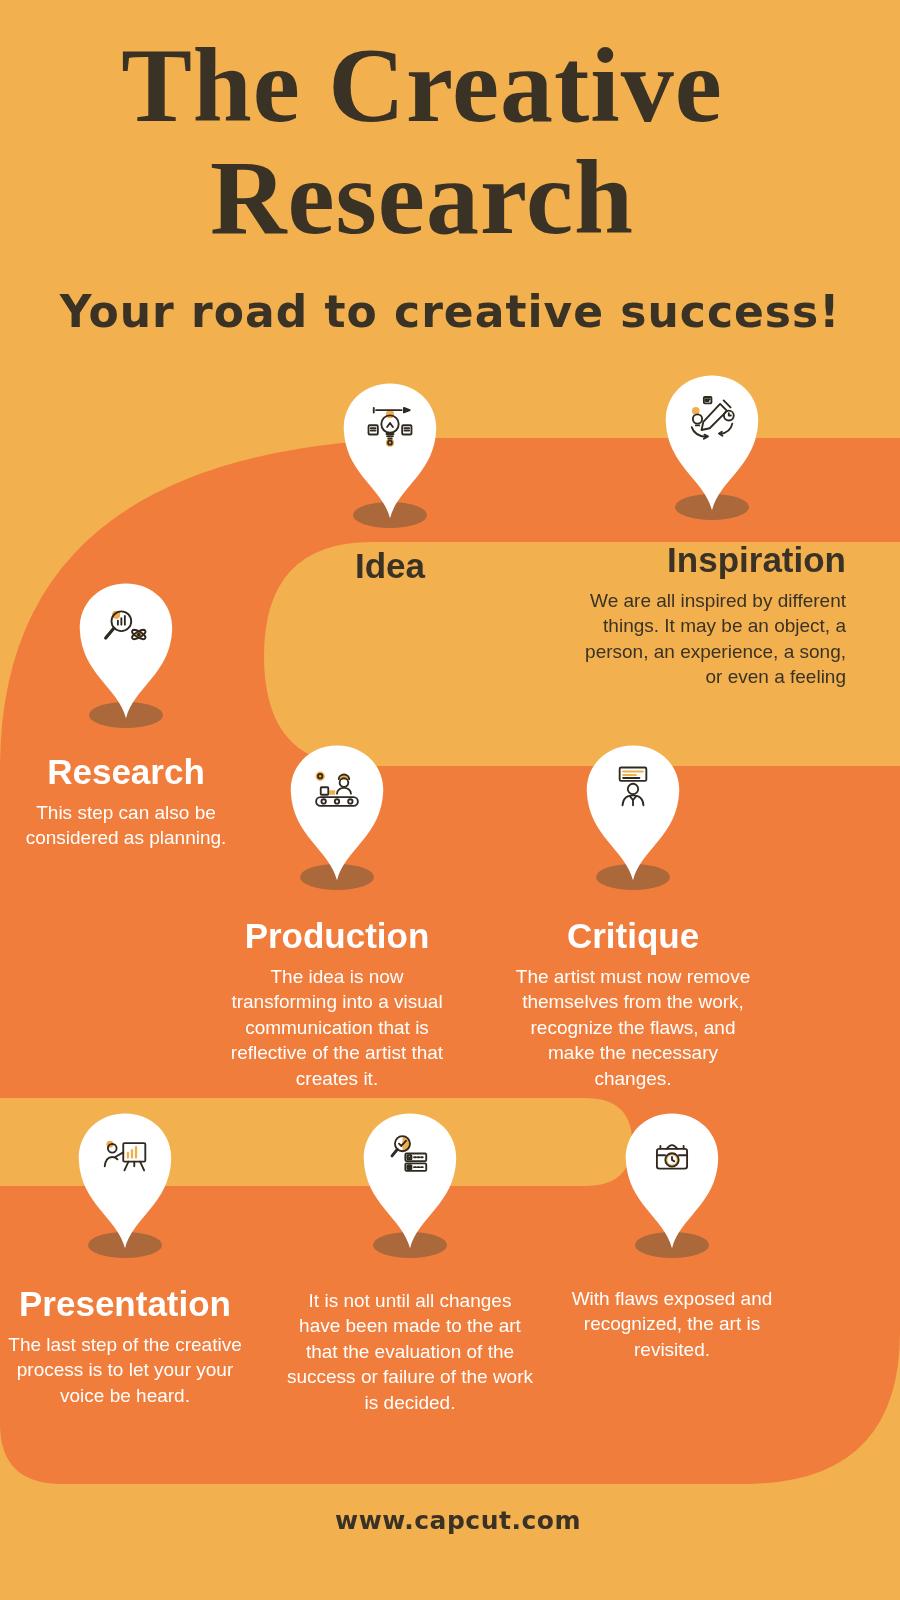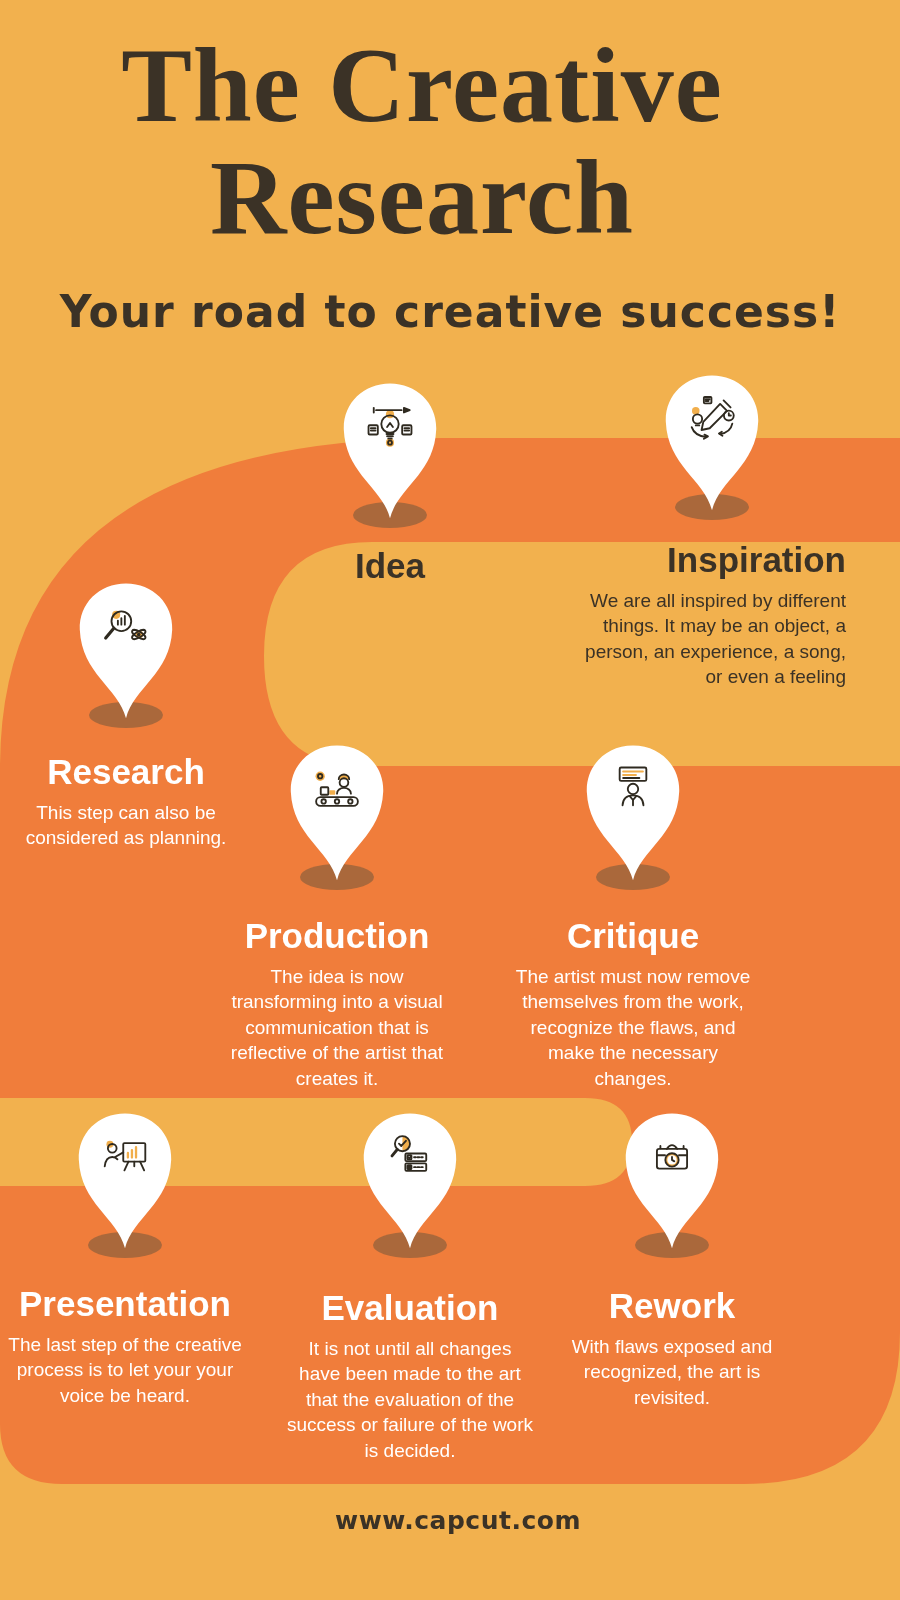--- a/index.html
+++ b/index.html
@@ -256,7 +256,6 @@
     </svg>
   </div>
   <div class="step-text theme-white text-evaluation">
-    <h3>Evaluation</h3>
     <p>It is not until all changes have been made to the art that the evaluation of the success or failure of the work is decided.</p>
   </div>
 

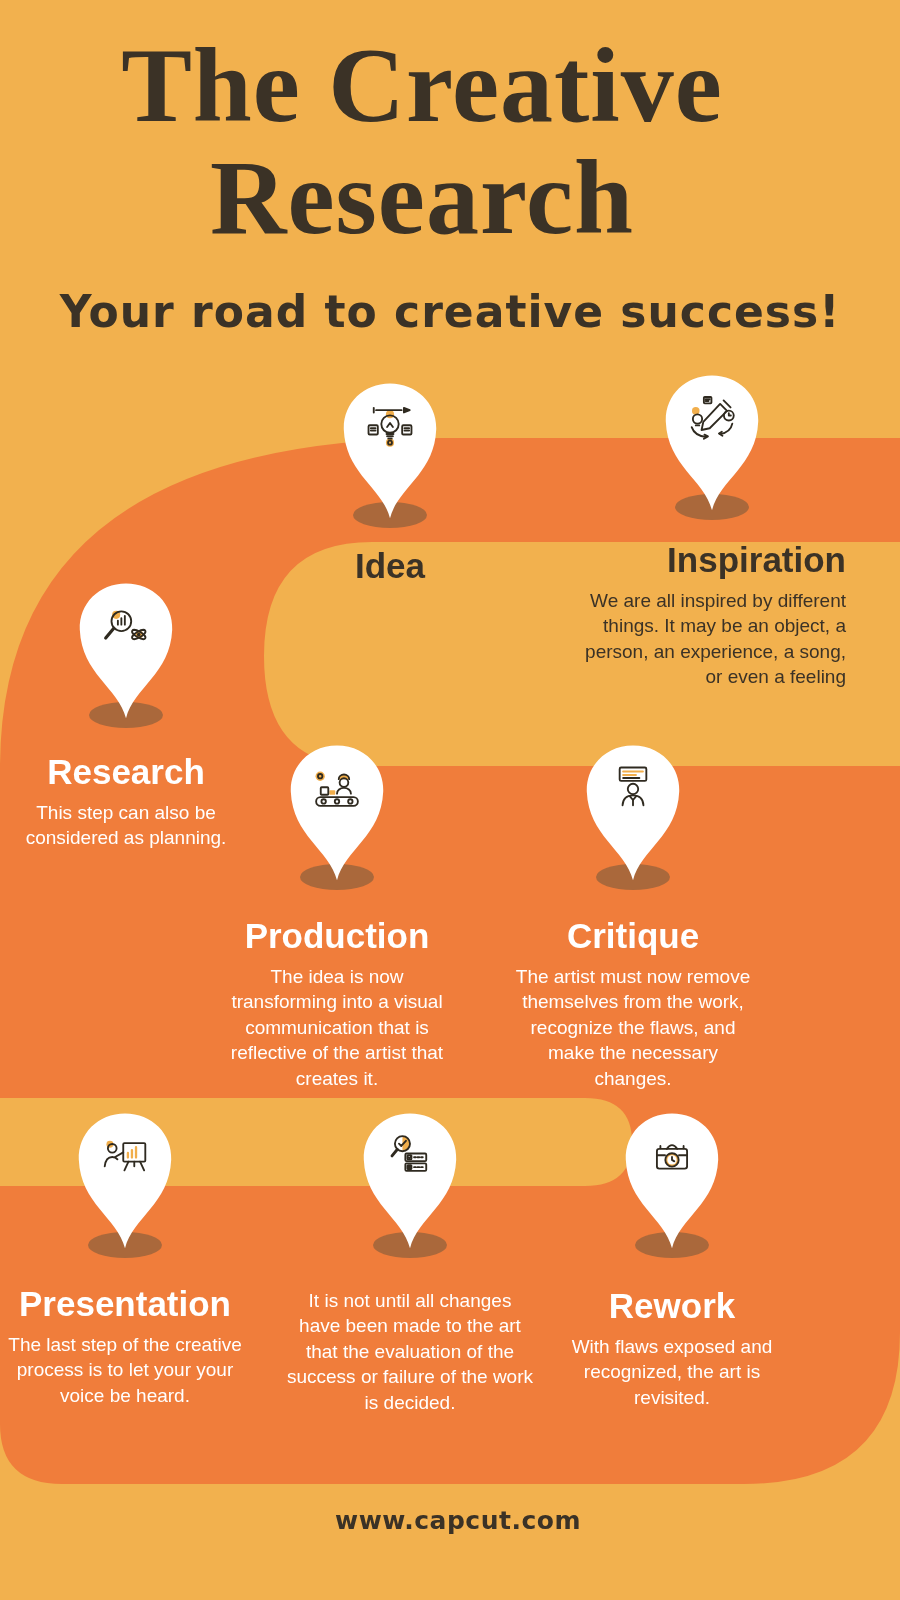--- a/index.html
+++ b/index.html
@@ -278,7 +278,6 @@
     </svg>
   </div>
   <div class="step-text theme-white text-rework">
-    <h3>Rework</h3>
     <p>With flaws exposed and recognized, the art is revisited.</p>
   </div>
 

